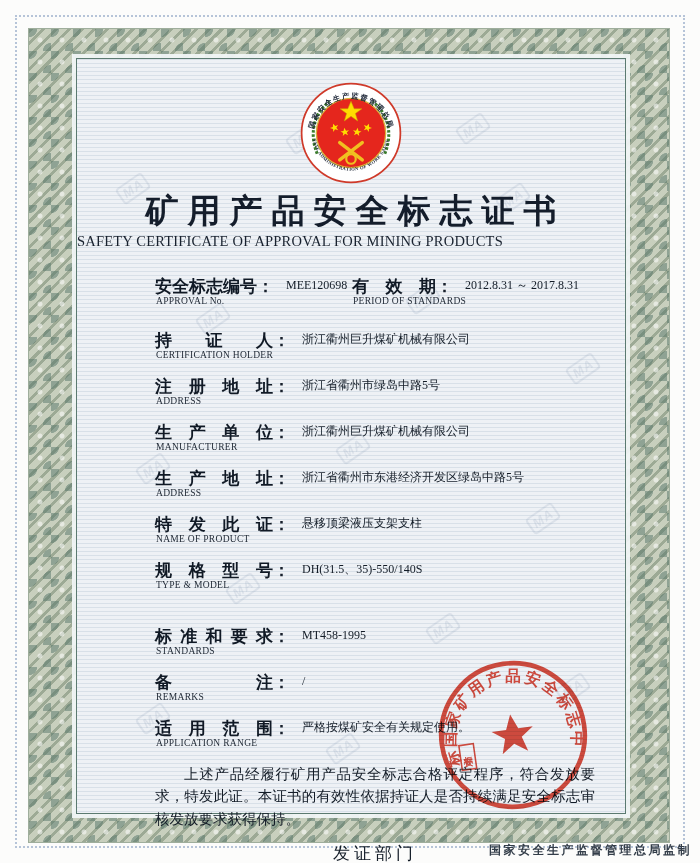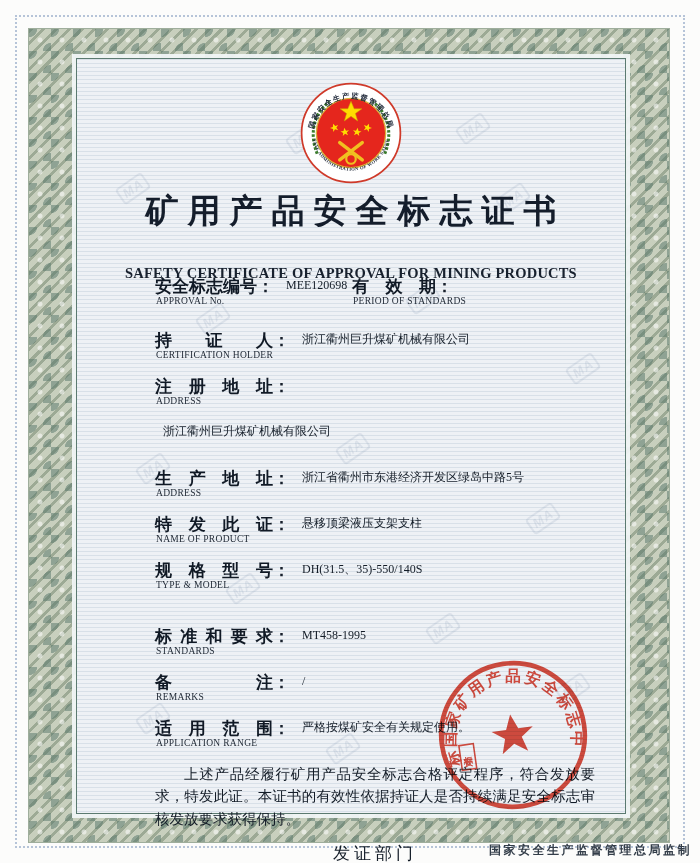--- a/index.html
+++ b/index.html
@@ -53,8 +53,8 @@
     text-indent:9px;white-space:nowrap;
   }
   .title-en{
-    position:absolute;top:174px;left:0;right:0;text-align:center;
-    font-size:14.5px;font-weight:bold;letter-spacing:.2px;color:#18212e;margin-top:32px;
+    position:absolute;top:174px;left:0;right:0;text-align:left;
+    font-size:14.5px;font-weight:normal;letter-spacing:.2px;color:#18212e;
   }
   .content{position:absolute;left:78px;right:30px;top:216px;}
 

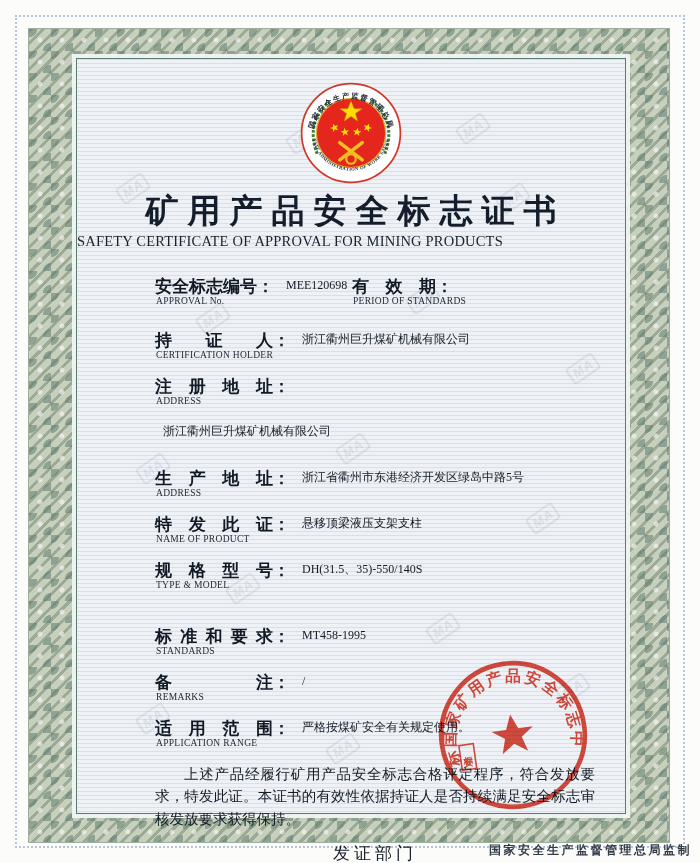--- a/index.html
+++ b/index.html
@@ -166,6 +166,7 @@
             <span class="f-label narrow">有效期</span><span class="colon">：</span>
             <span class="f-sub">PERIOD OF STANDARDS</span>
           </span>
+          <span class="f-value">2012.8.31 ～ 2017.8.31</span>
         </span>
       </div>
 

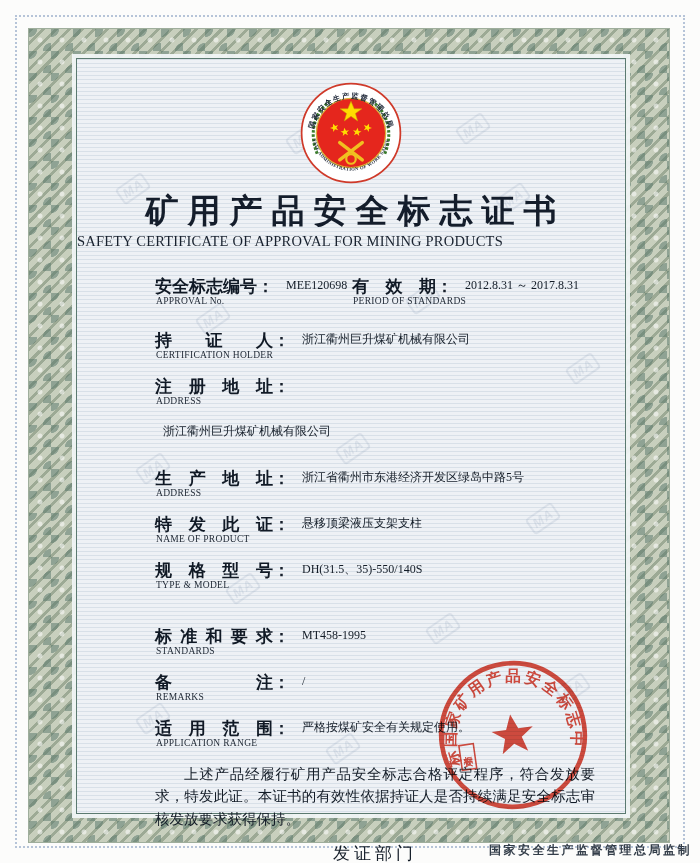--- a/index.html
+++ b/index.html
@@ -183,6 +183,7 @@
           <span class="f-label">注册地址</span><span class="colon">：</span>
           <span class="f-sub">ADDRESS</span>
         </span>
+        <span class="f-value">浙江省衢州市绿岛中路5号</span>
       </div>
 
       <div class="row">

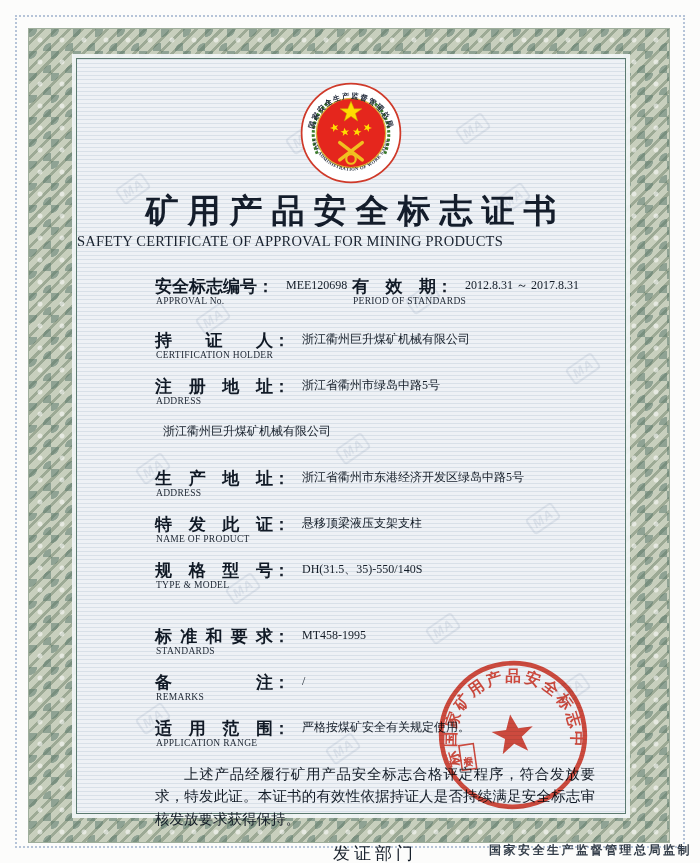--- a/index.html
+++ b/index.html
@@ -187,6 +187,10 @@
       </div>
 
       <div class="row">
+        <span class="lblwrap">
+          <span class="f-label">生产单位</span><span class="colon">：</span>
+          <span class="f-sub">MANUFACTURER</span>
+        </span>
         <span class="f-value">浙江衢州巨升煤矿机械有限公司</span>
       </div>
 

